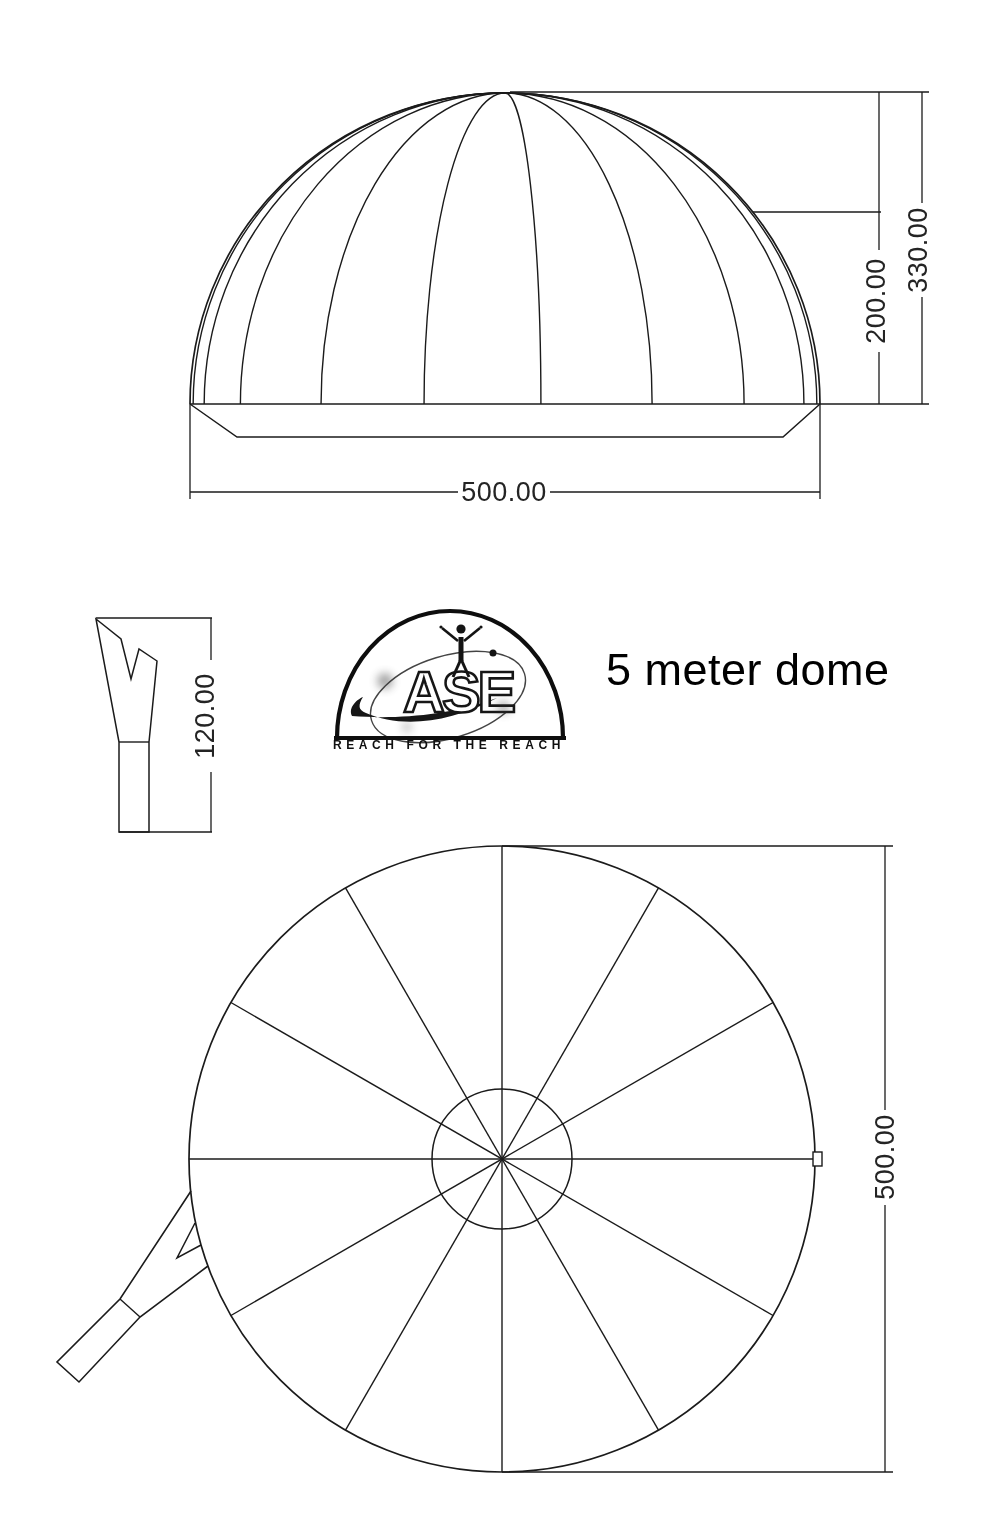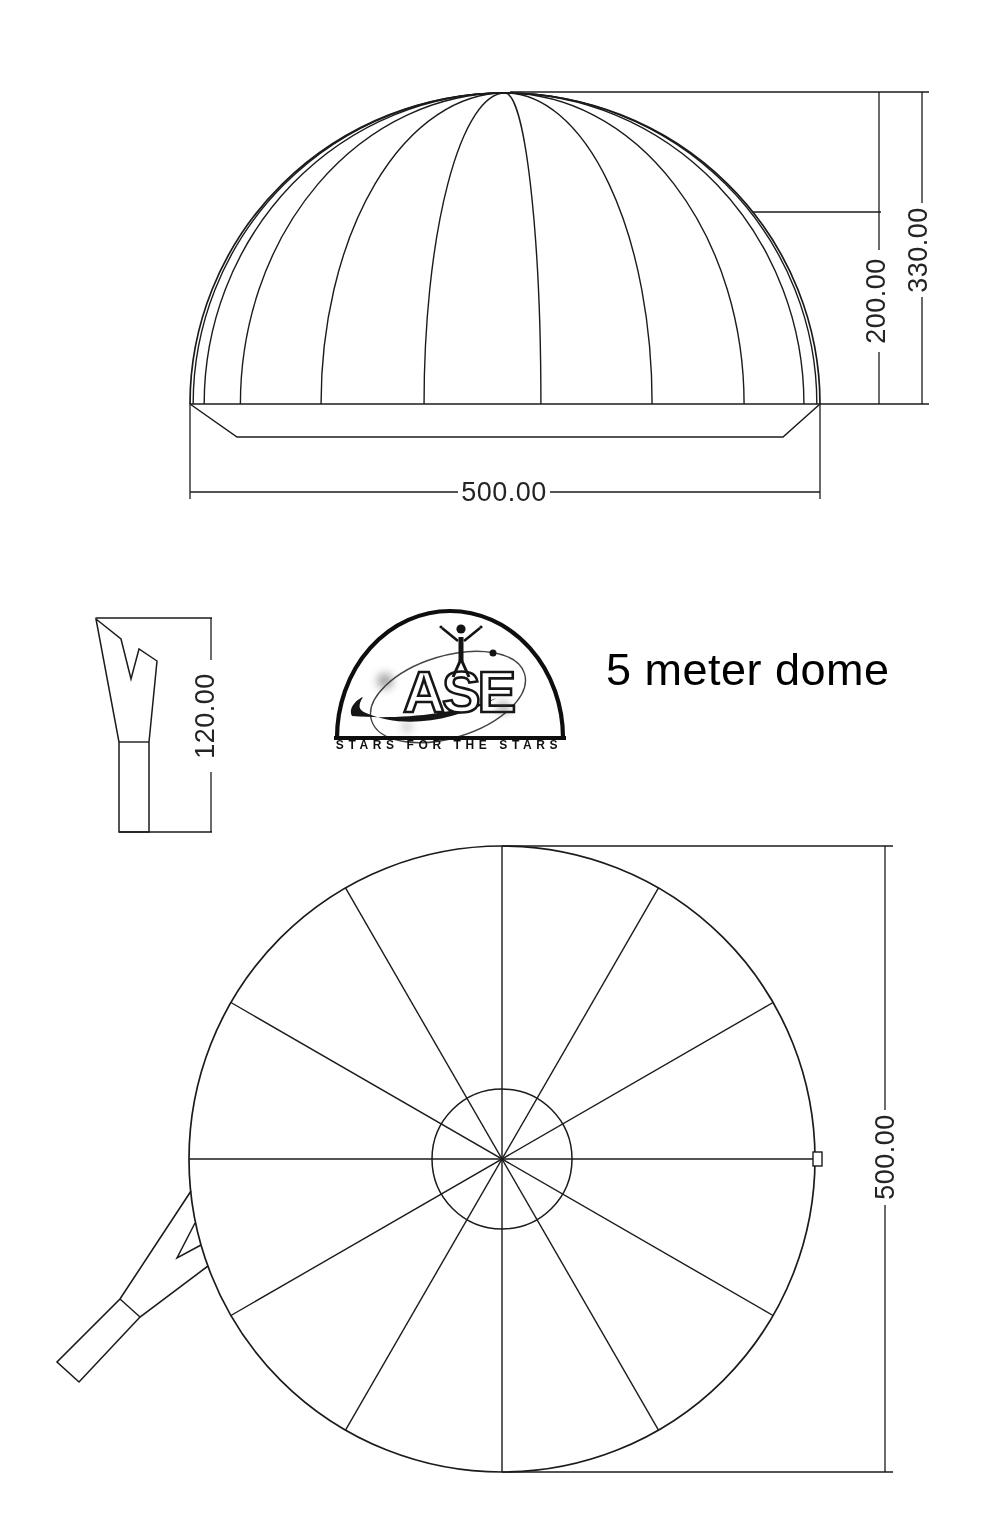--- a/index.html
+++ b/index.html
@@ -99,7 +99,7 @@
   <div class="smudge" style="left:402px;top:722px;width:10px;height:10px;opacity:.3;"></div>
 
   <div class="title">5 meter dome</div>
-  <div class="tagline">STARS FOR THE STARS</div>
+  <div class="tagline">REACH FOR THE REACH</div>
 
   <div class="dim" style="left: 434px; top: 476px; color: rgb(36, 36, 36);">500.00</div>
   <div class="dim rot" style="left: 806px; top: 285px; color: rgb(36, 36, 36);">200.00</div>

